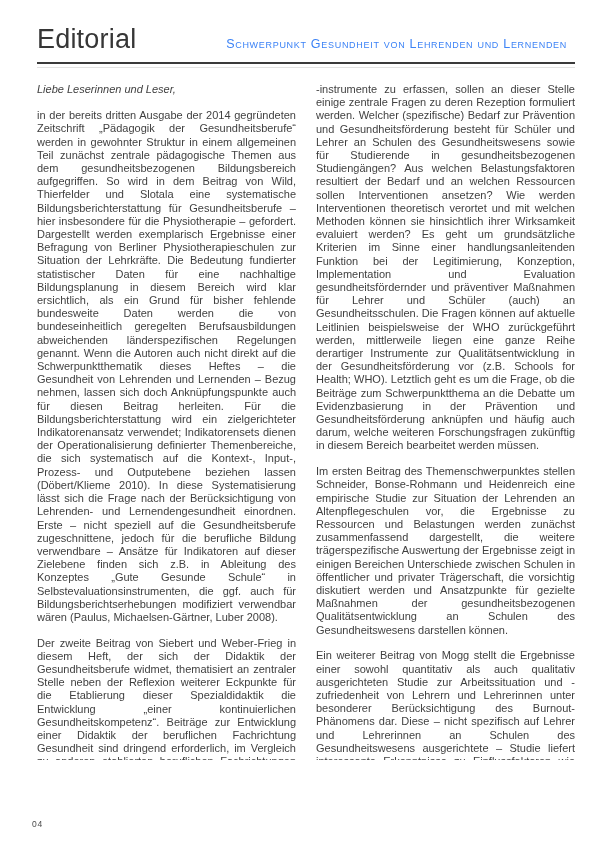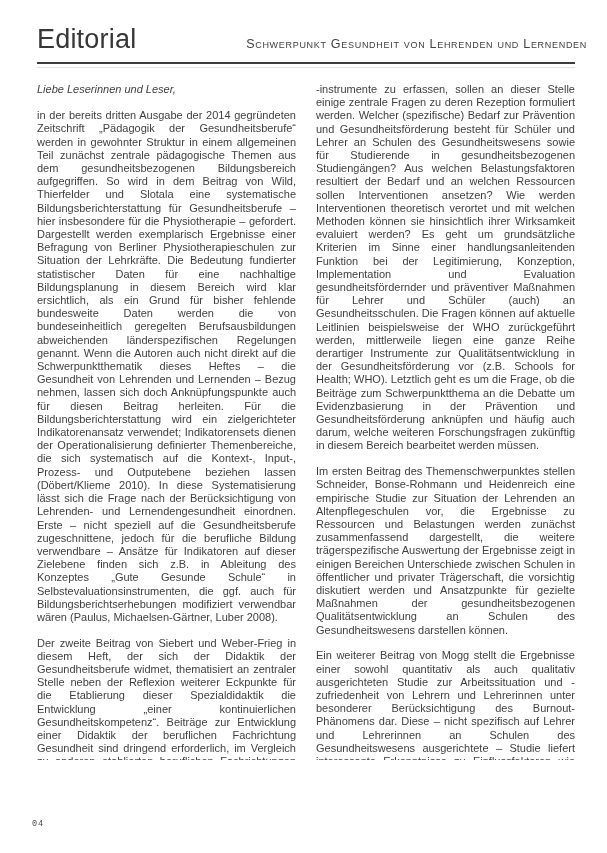--- a/index.html
+++ b/index.html
@@ -17,7 +17,7 @@
     display: flex;
     align-items: flex-end;
     justify-content: space-between;
-    padding: 26px 20px 0 37px;
+    padding: 26px 40px 0 37px;
   }
   .page-title {
     font-size: 27px;

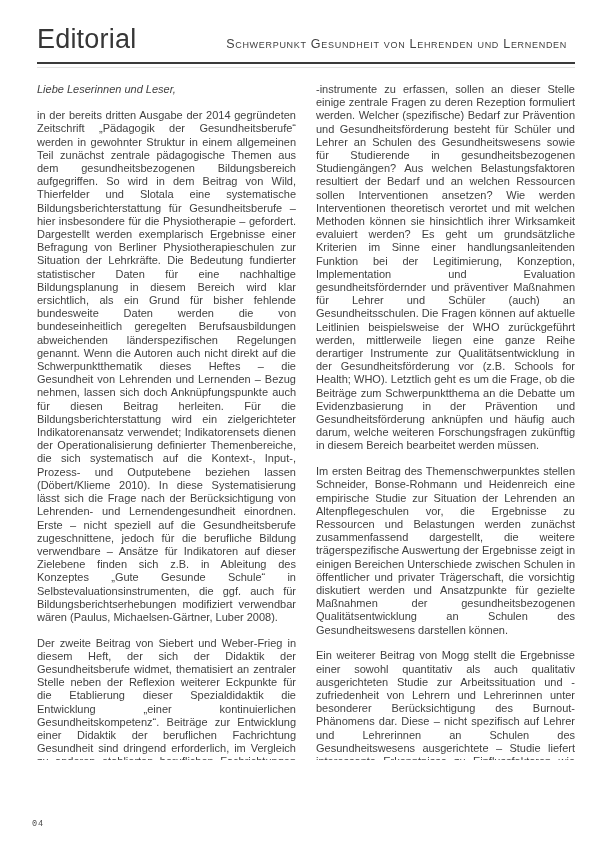--- a/index.html
+++ b/index.html
@@ -30,7 +30,7 @@
     font-variant: small-caps;
     font-size: 12.5px;
     letter-spacing: 0.7px;
-    color: #404040;
+    color: #3b82f6;
     padding-bottom: 2px;
     white-space: nowrap;
   }

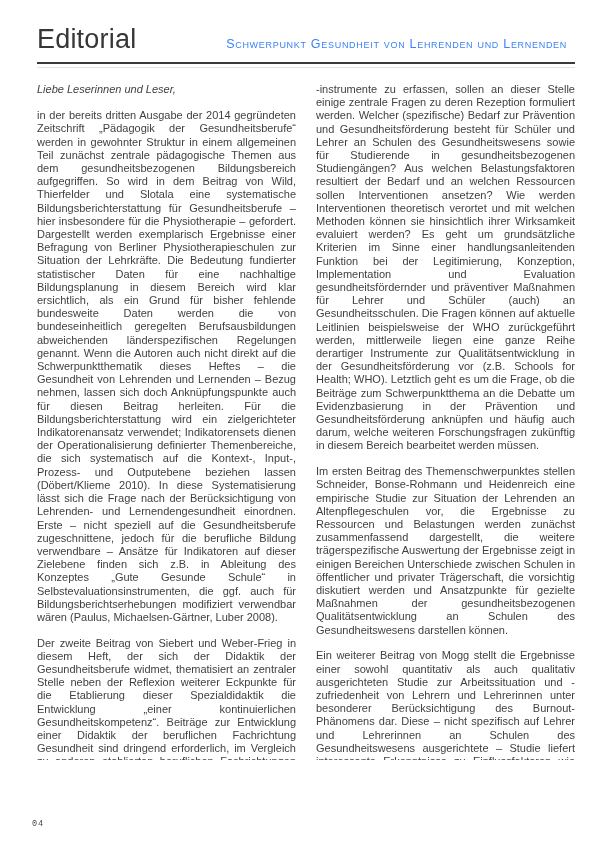--- a/index.html
+++ b/index.html
@@ -67,7 +67,7 @@
     display: flex;
     justify-content: space-between;
     align-items: flex-start;
-    font-family: Liberation Mono, monospace;
+    font-family: Liberation Sans, sans-serif;
     font-size: 8.5px;
     letter-spacing: 0.8px;
     color: #4a4a4a;

